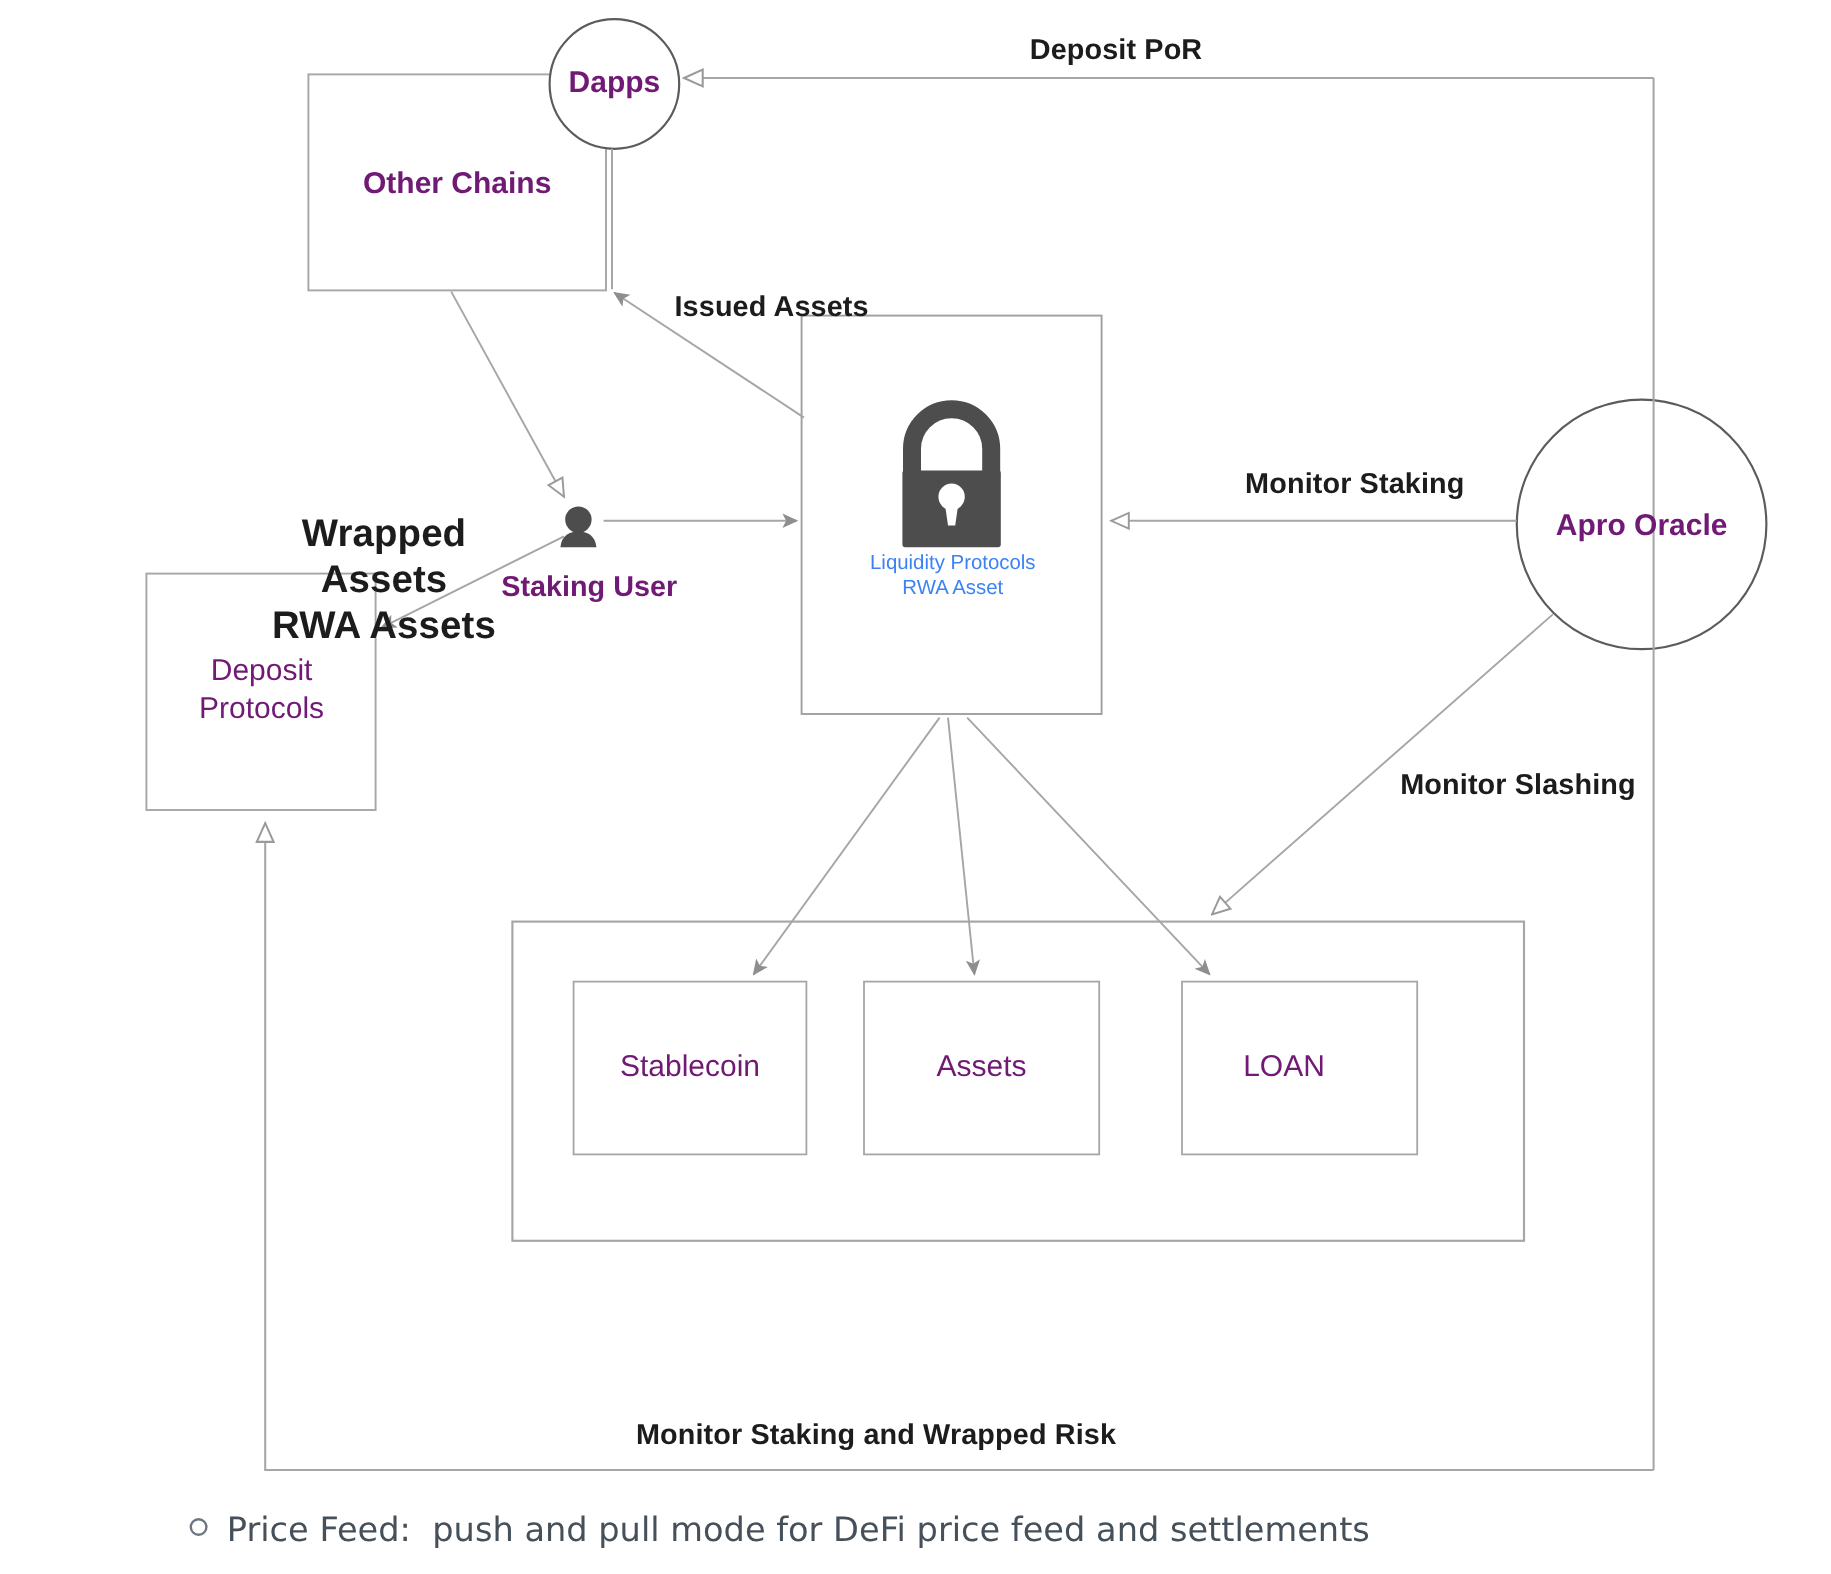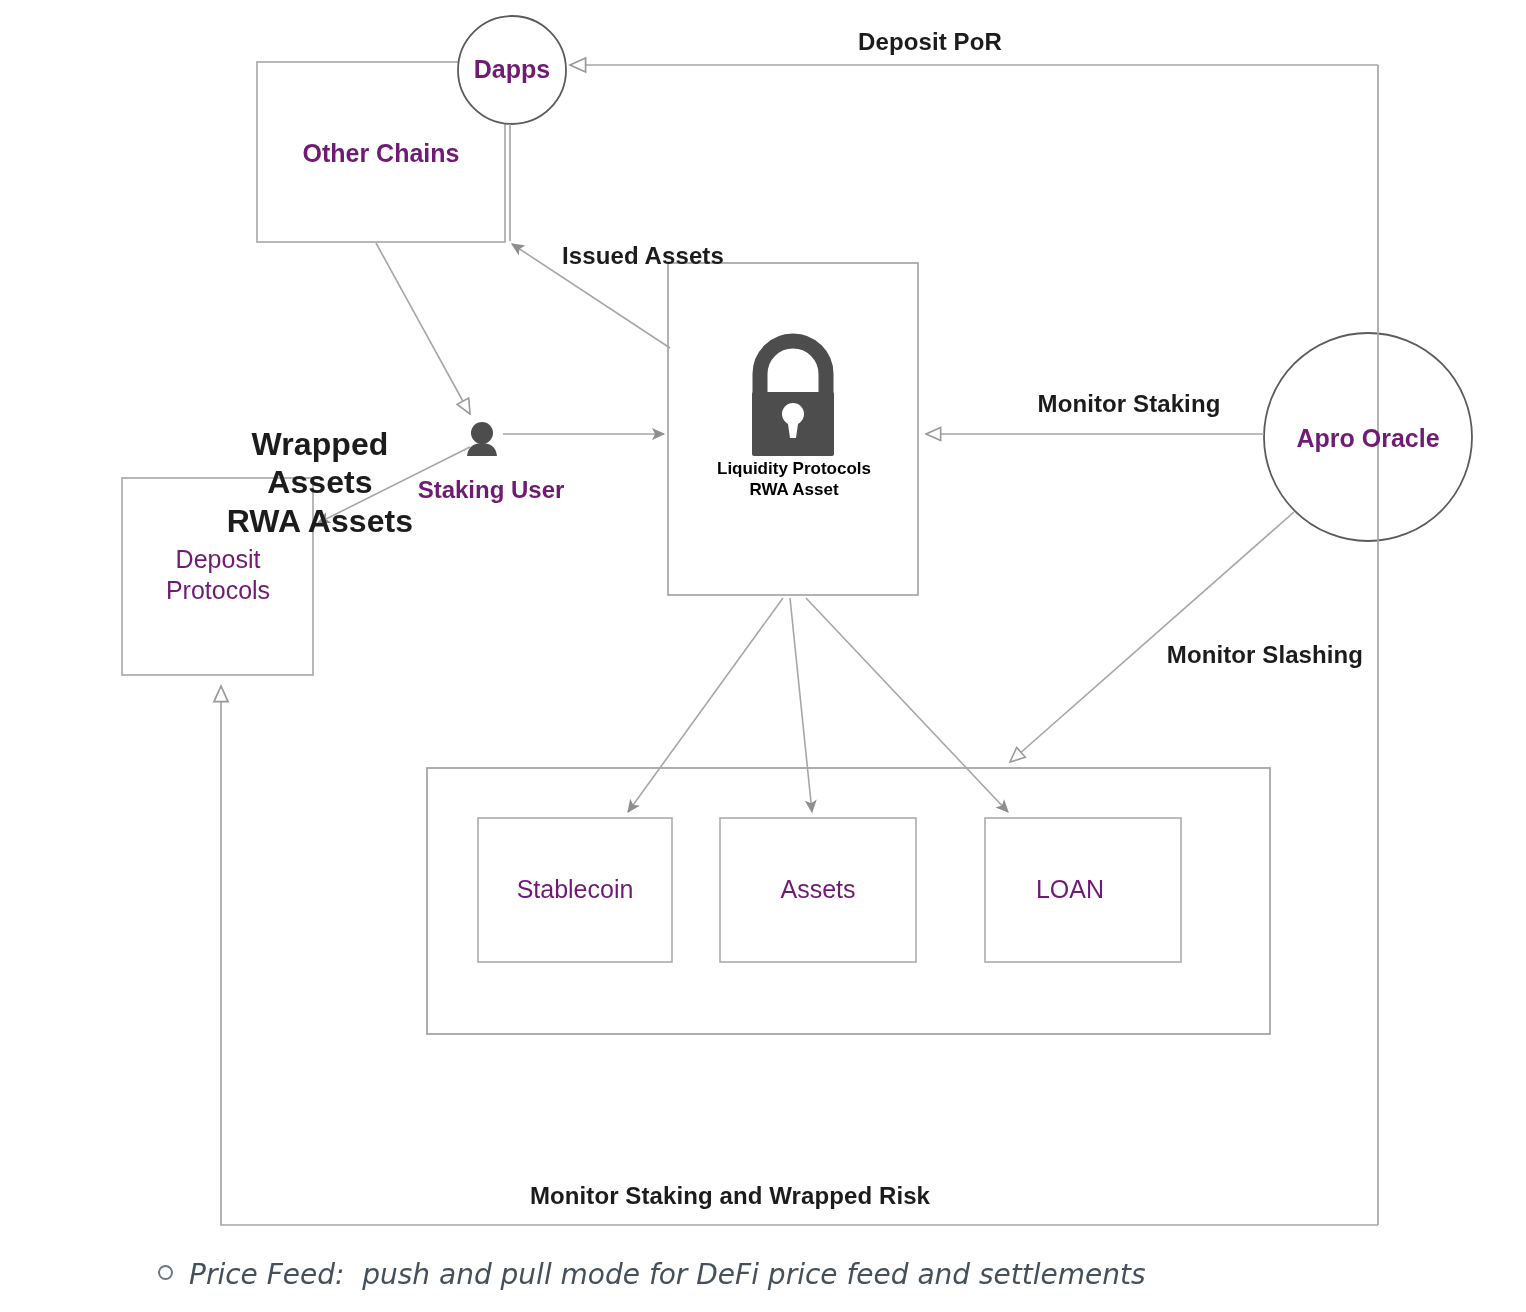--- a/index.html
+++ b/index.html
@@ -53,7 +53,7 @@
   }
   .lbl-liquidity {
     left: 678px; top: 459px; width: 232px;
-    font-size: 17px; font-weight: 700; color: #000000;
+    font-size: 17px; font-weight: 400; color: #3b82f6;
   }
   .lbl-deposit {
     left: 126px; top: 544px; width: 184px;

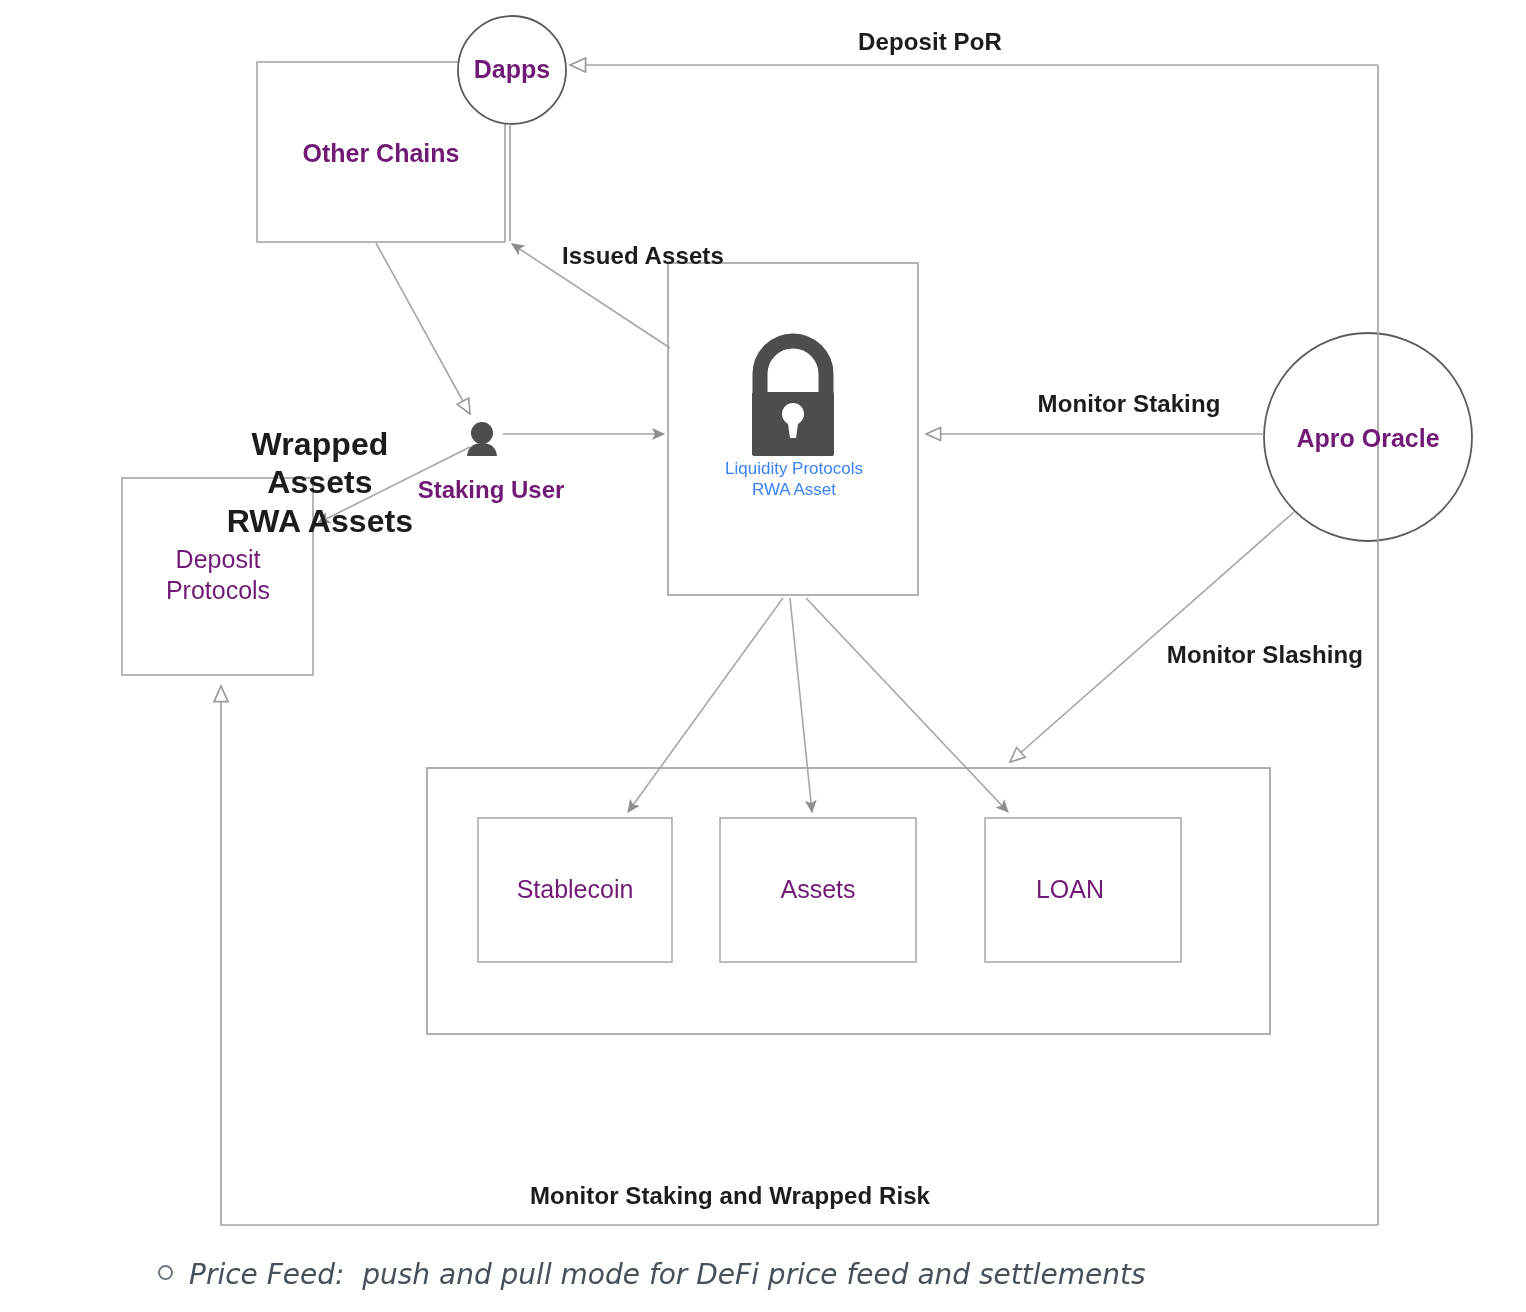--- a/index.html
+++ b/index.html
@@ -125,7 +125,7 @@
     position: relative;
     top: -4px;
   }
-  .caption-text { white-space: pre; font-style: italic; }
+  .caption-text { white-space: pre; }
   .person-icon {
     position: absolute;
     left: 462px;

